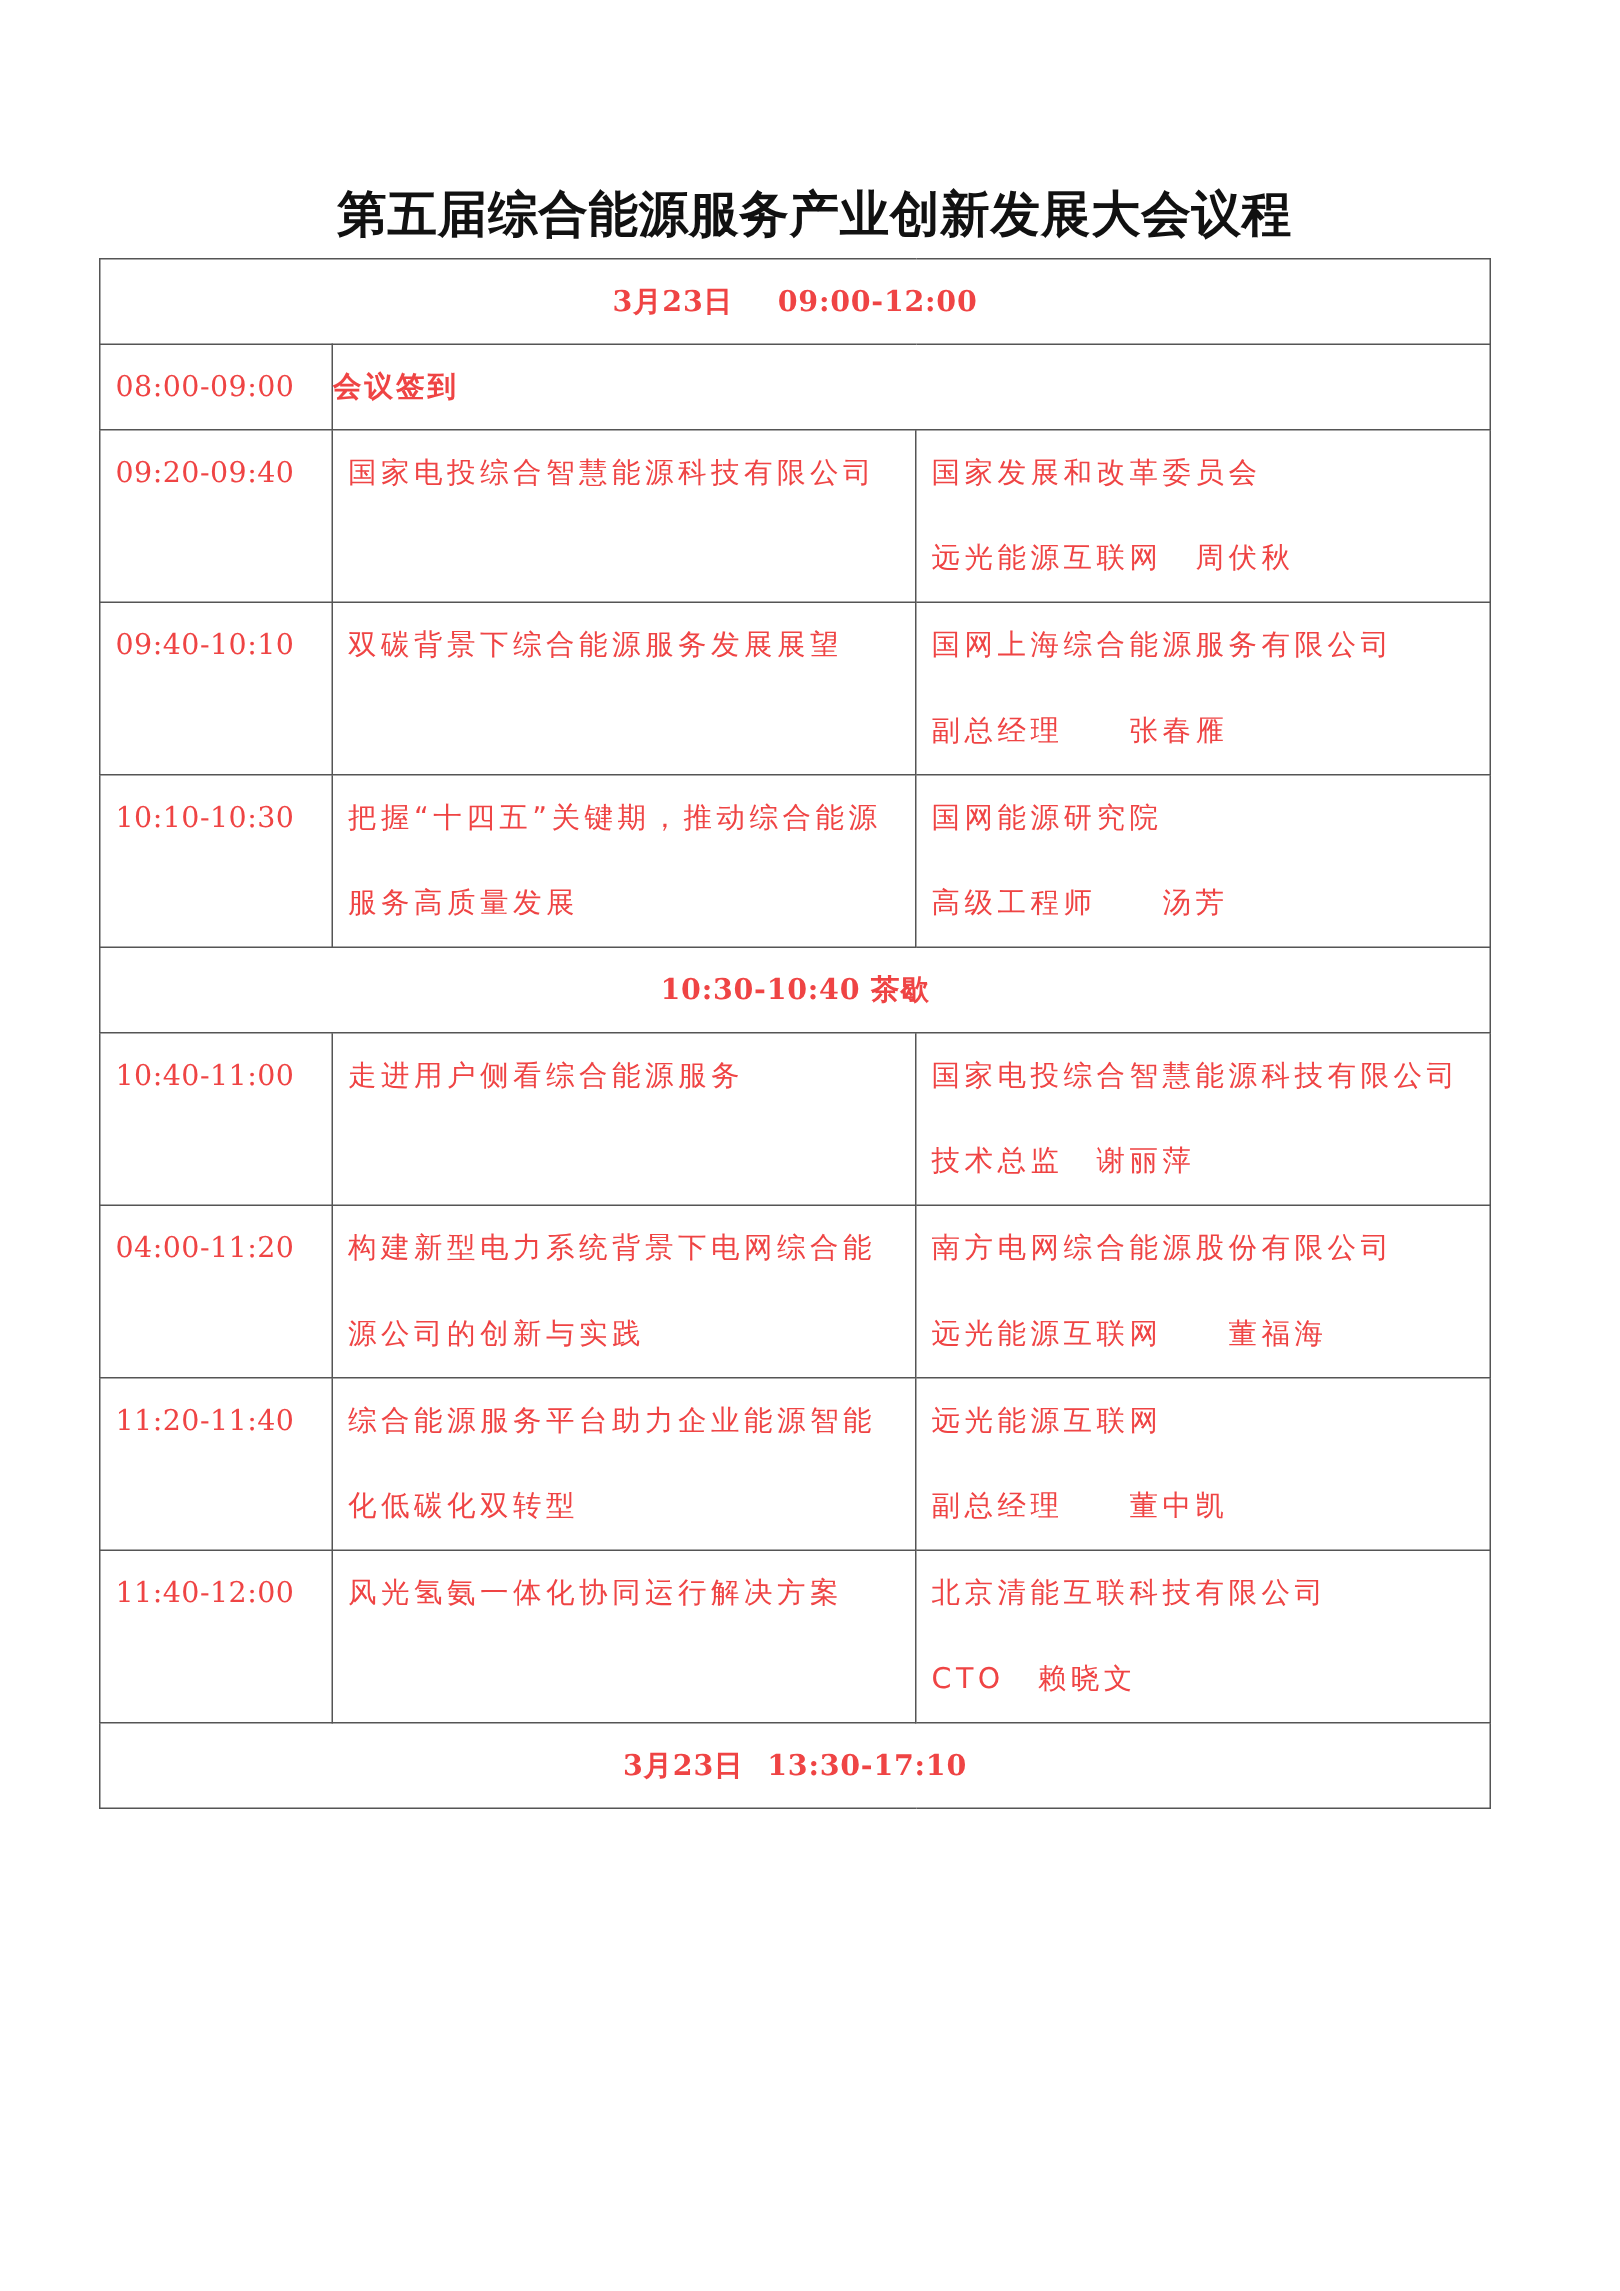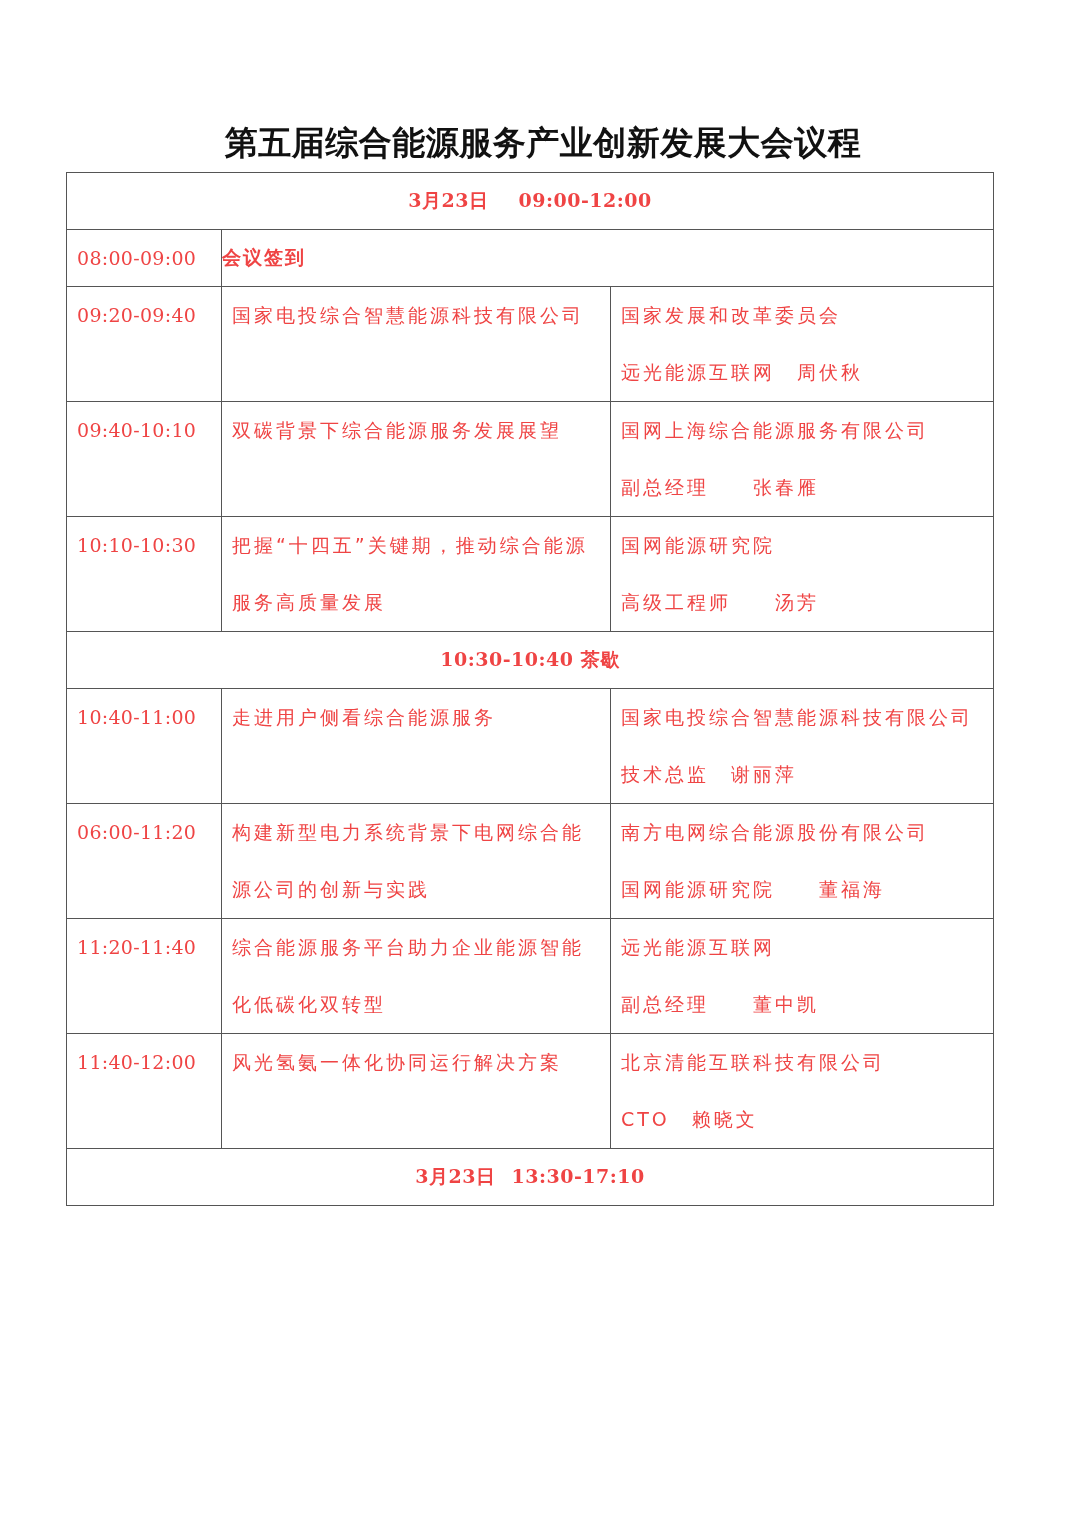--- a/index.html
+++ b/index.html
@@ -178,7 +178,7 @@
     </tr>
     <tr class="row-h115">
       <td class="time-cell">
-          <span class="txt">06:00-11:20</span>
+          <span class="txt">04:00-11:20</span>
         </td>
       <td class="topic-cell">
           <span class="txt">构建新型电力系统背景下电网综合能源公司的创新与实践</span>

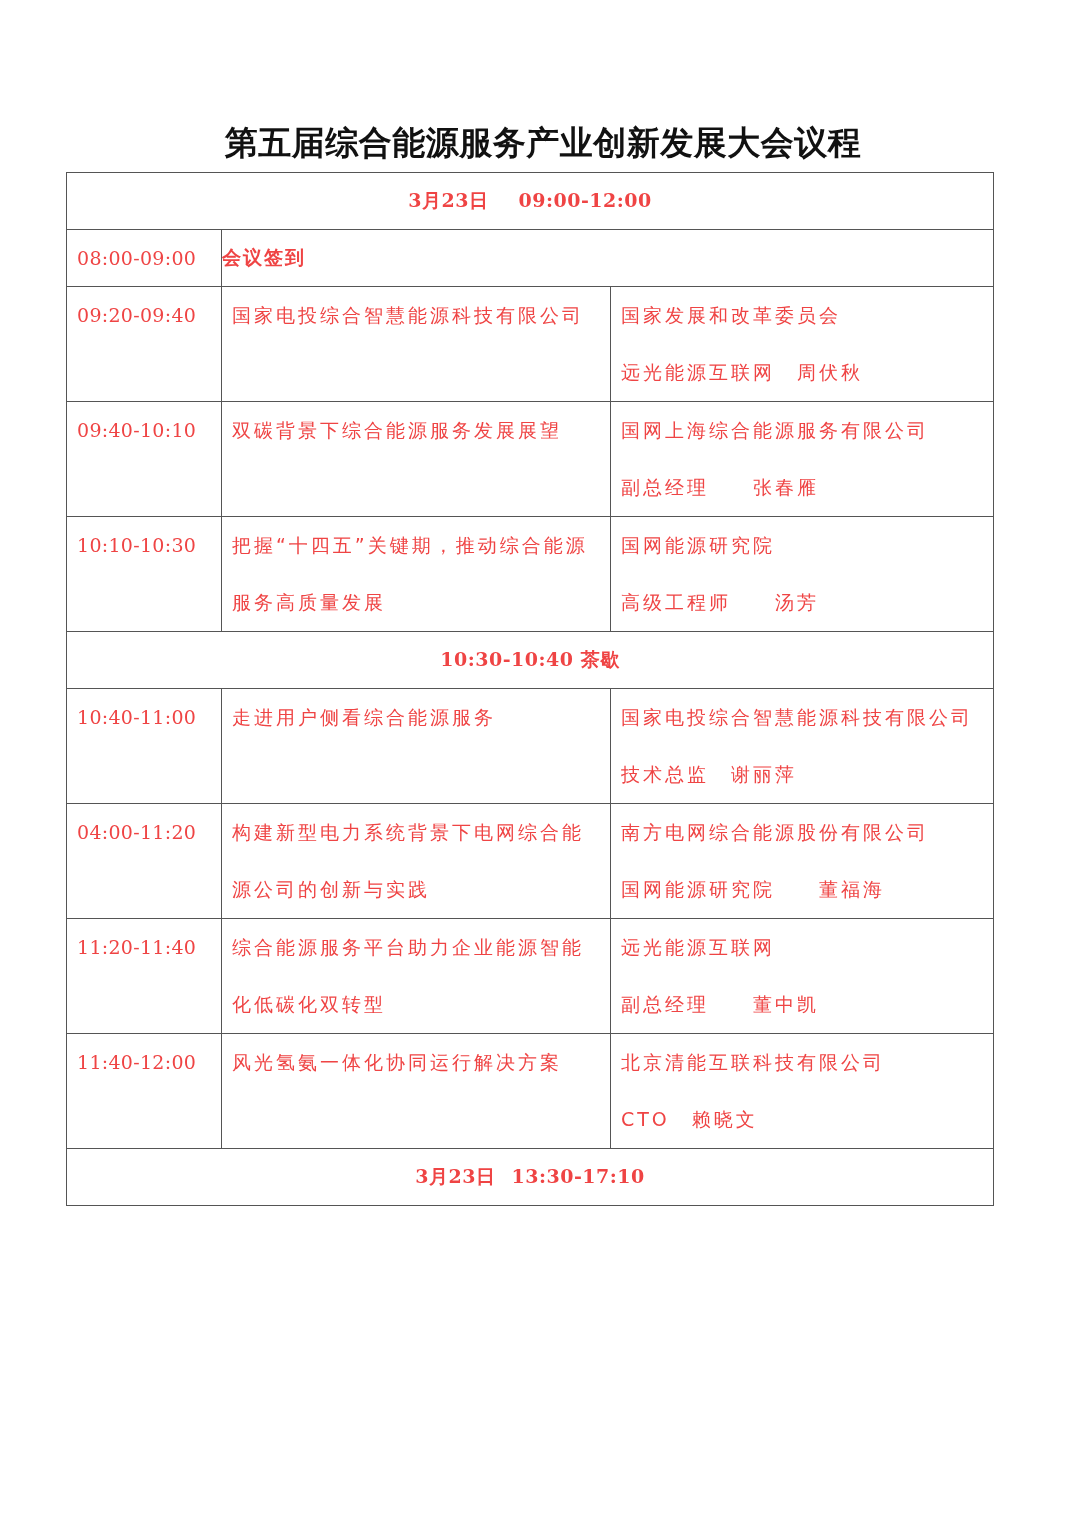--- a/index.html
+++ b/index.html
@@ -185,7 +185,7 @@
         </td>
       <td class="speaker-cell">
         <span class="line">南方电网综合能源股份有限公司</span>
-        <span class="line">国网能源研究院　　董福海</span>
+        <span class="line">远光能源互联网　　董福海</span>
       </td>
     </tr>
     <tr class="row-h115">

